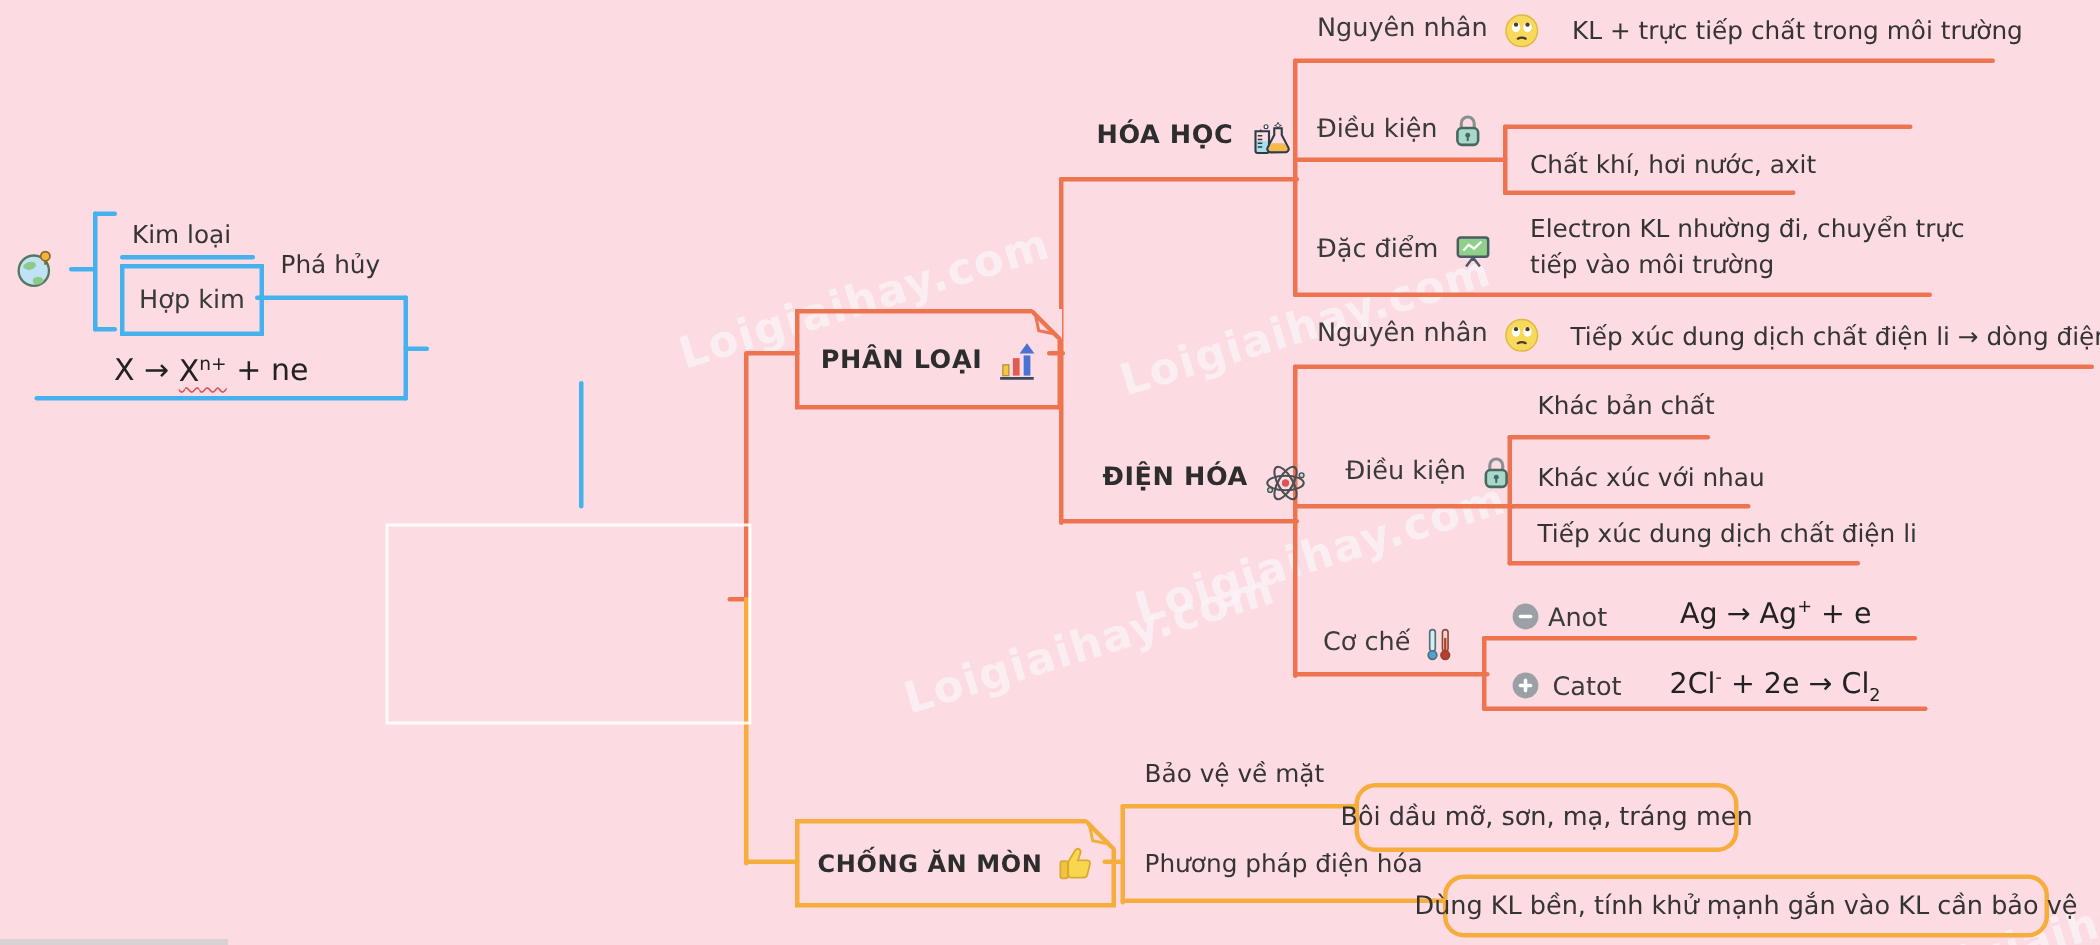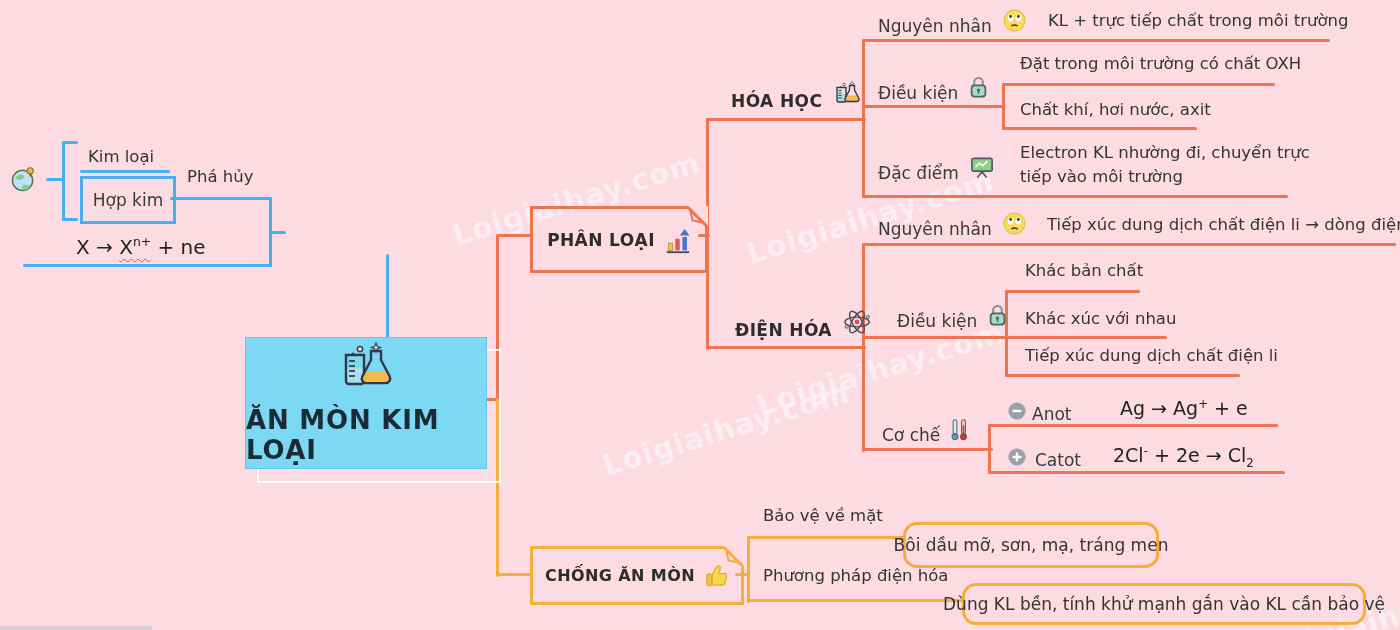--- a/index.html
+++ b/index.html
@@ -21,7 +21,7 @@
   .b-coral{border-color:#ee7450;}
   .b-yellow{border-color:#f6ad3c;}
 
-  .label{position:absolute;color:#3a3a3a;font-size:17px;white-space:nowrap;display:flex;align-items:flex-end;gap:11px;}
+  .label{position:absolute;color:#3a3a3a;font-size:17px;white-space:nowrap;display:flex;align-items:flex-start;gap:11px;}
   .content{position:absolute;color:#343434;font-size:16.5px;white-space:nowrap;}
   .smallcap{font-weight:bold;font-size:17px;color:#2d2d2d;letter-spacing:.4px;}
 

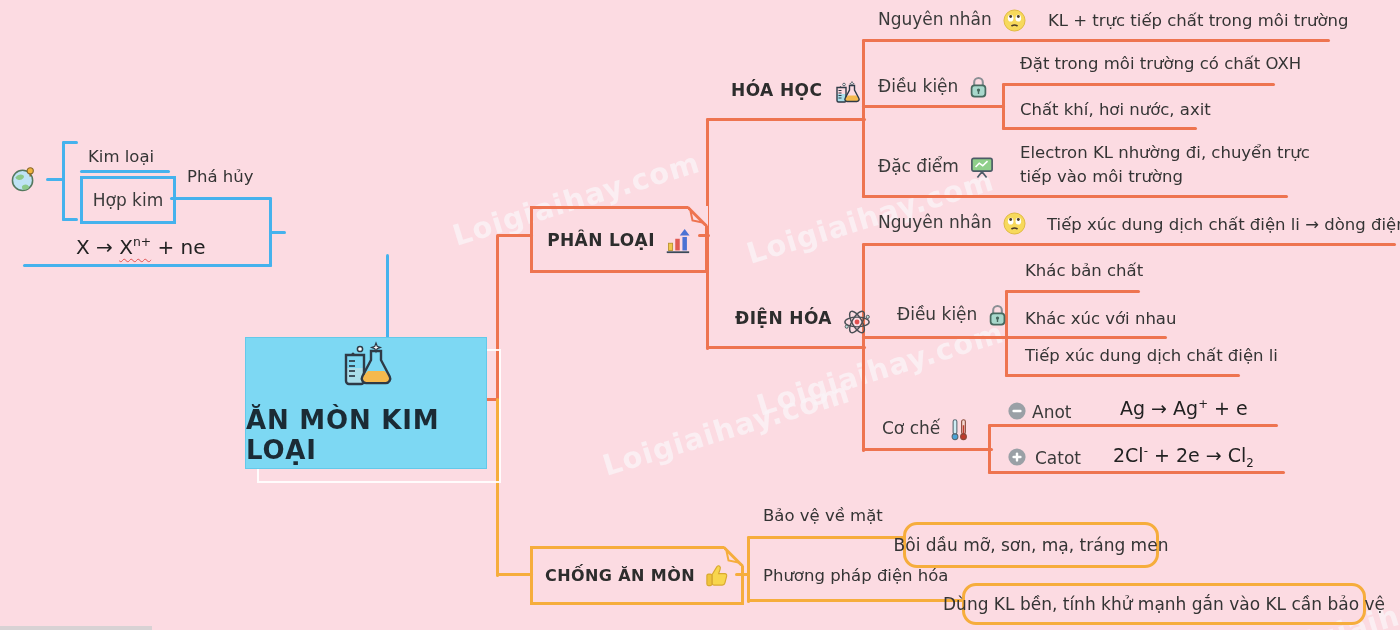--- a/index.html
+++ b/index.html
@@ -211,7 +211,6 @@
       </svg>
     </span>
   </div>
-  <div class="content" style="left:1020px;top:54px;">Đặt trong môi trường có chất OXH</div>
   <div class="content" style="left:1020px;top:100px;">Chất khí, hơi nước, axit</div>
 
   <div class="label" style="left:878px;top:156px;">

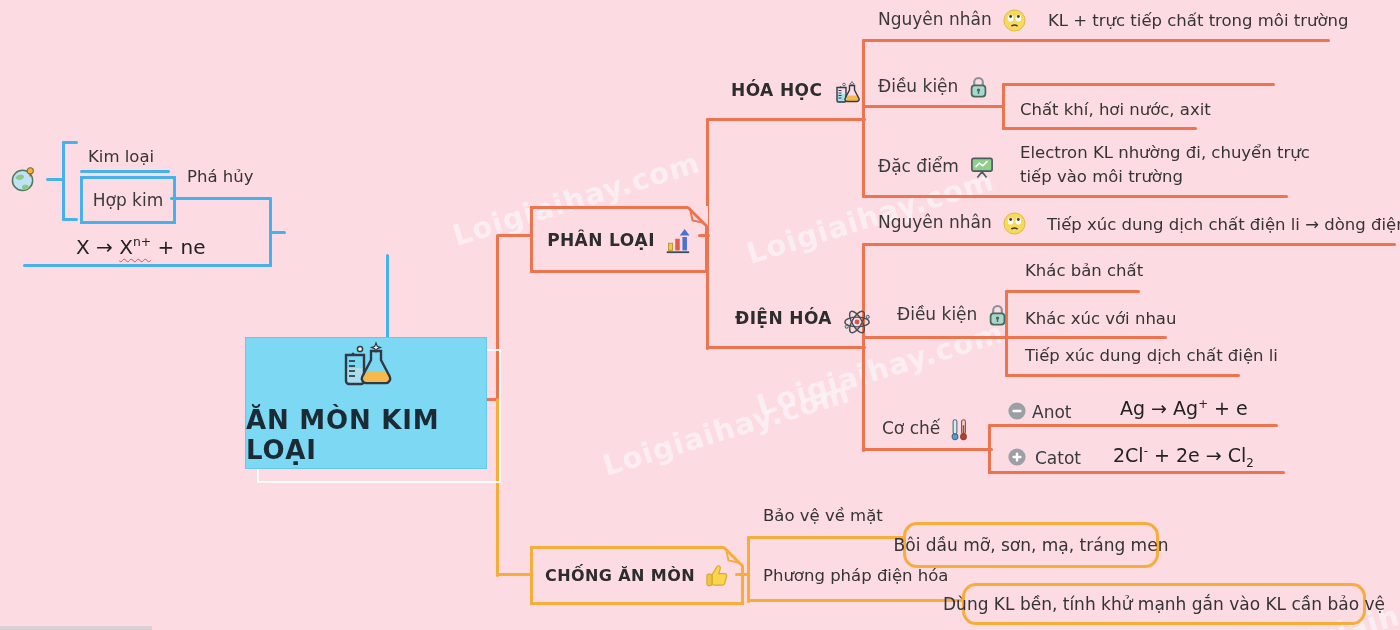--- a/index.html
+++ b/index.html
@@ -125,26 +125,6 @@
 
 
   <div class="central-shadow"></div>
-  <div class="central">
-    <span class="icon">
-      <svg width="56" height="52" viewBox="0 0 56 52">
-        <circle cx="22" cy="8" r="2.6" fill="#fff" stroke="#2e3a46" stroke-width="1.5"></circle>
-        <circle cx="15" cy="13" r="1.5" fill="#2e3a46"></circle>
-        <path d="M38 2 l1.2 3.2 3.2 1.2 -3.2 1.2 -1.2 3.2 -1.2 -3.2 -3.2 -1.2 3.2 -1.2z" fill="#fff" stroke="#2e3a46" stroke-width="1.2"></path>
-        <path d="M8 27 h18 v13 a3 3 0 0 1 -3 3 h-12 a3 3 0 0 1 -3 -3z" fill="#aadeea"></path>
-        <path d="M8 14 h18 v26 a3 3 0 0 1 -3 3 h-12 a3 3 0 0 1 -3 -3z" fill="none" stroke="#2e3a46" stroke-width="2.4"></path>
-        <g stroke="#2e3a46" stroke-width="1.7">
-          <line x1="11" y1="20" x2="17" y2="20"></line>
-            <line x1="11" y1="25" x2="17" y2="25"></line>
-          <line x1="11" y1="30" x2="17" y2="30"></line>
-            <line x1="11" y1="35" x2="17" y2="35"></line>
-        </g>
-        <path d="M30 30 h16.5 l5 5.5 a4.5 4.5 0 0 1 -4 7.1 h-19 a4.5 4.5 0 0 1 -4 -7.1z" fill="#f5b94d"></path>
-        <path d="M33 10 h10 v9 l8.7 16.5 a4.5 4.5 0 0 1 -4 6.6 h-19.4 a4.5 4.5 0 0 1 -4 -6.6 L33 19z" fill="none" stroke="#2e3a46" stroke-width="2.4"></path>
-      </svg>
-    </span>
-    <span class="central-title">ĂN MÒN KIM LOẠI</span>
-  </div>
 
   <div class="node b-coral" style="left:530px;top:206px;width:172px;height:61px;">
     <svg class="fold" width="20" height="20" viewBox="0 0 20 20" style="color:#ee7450;">

